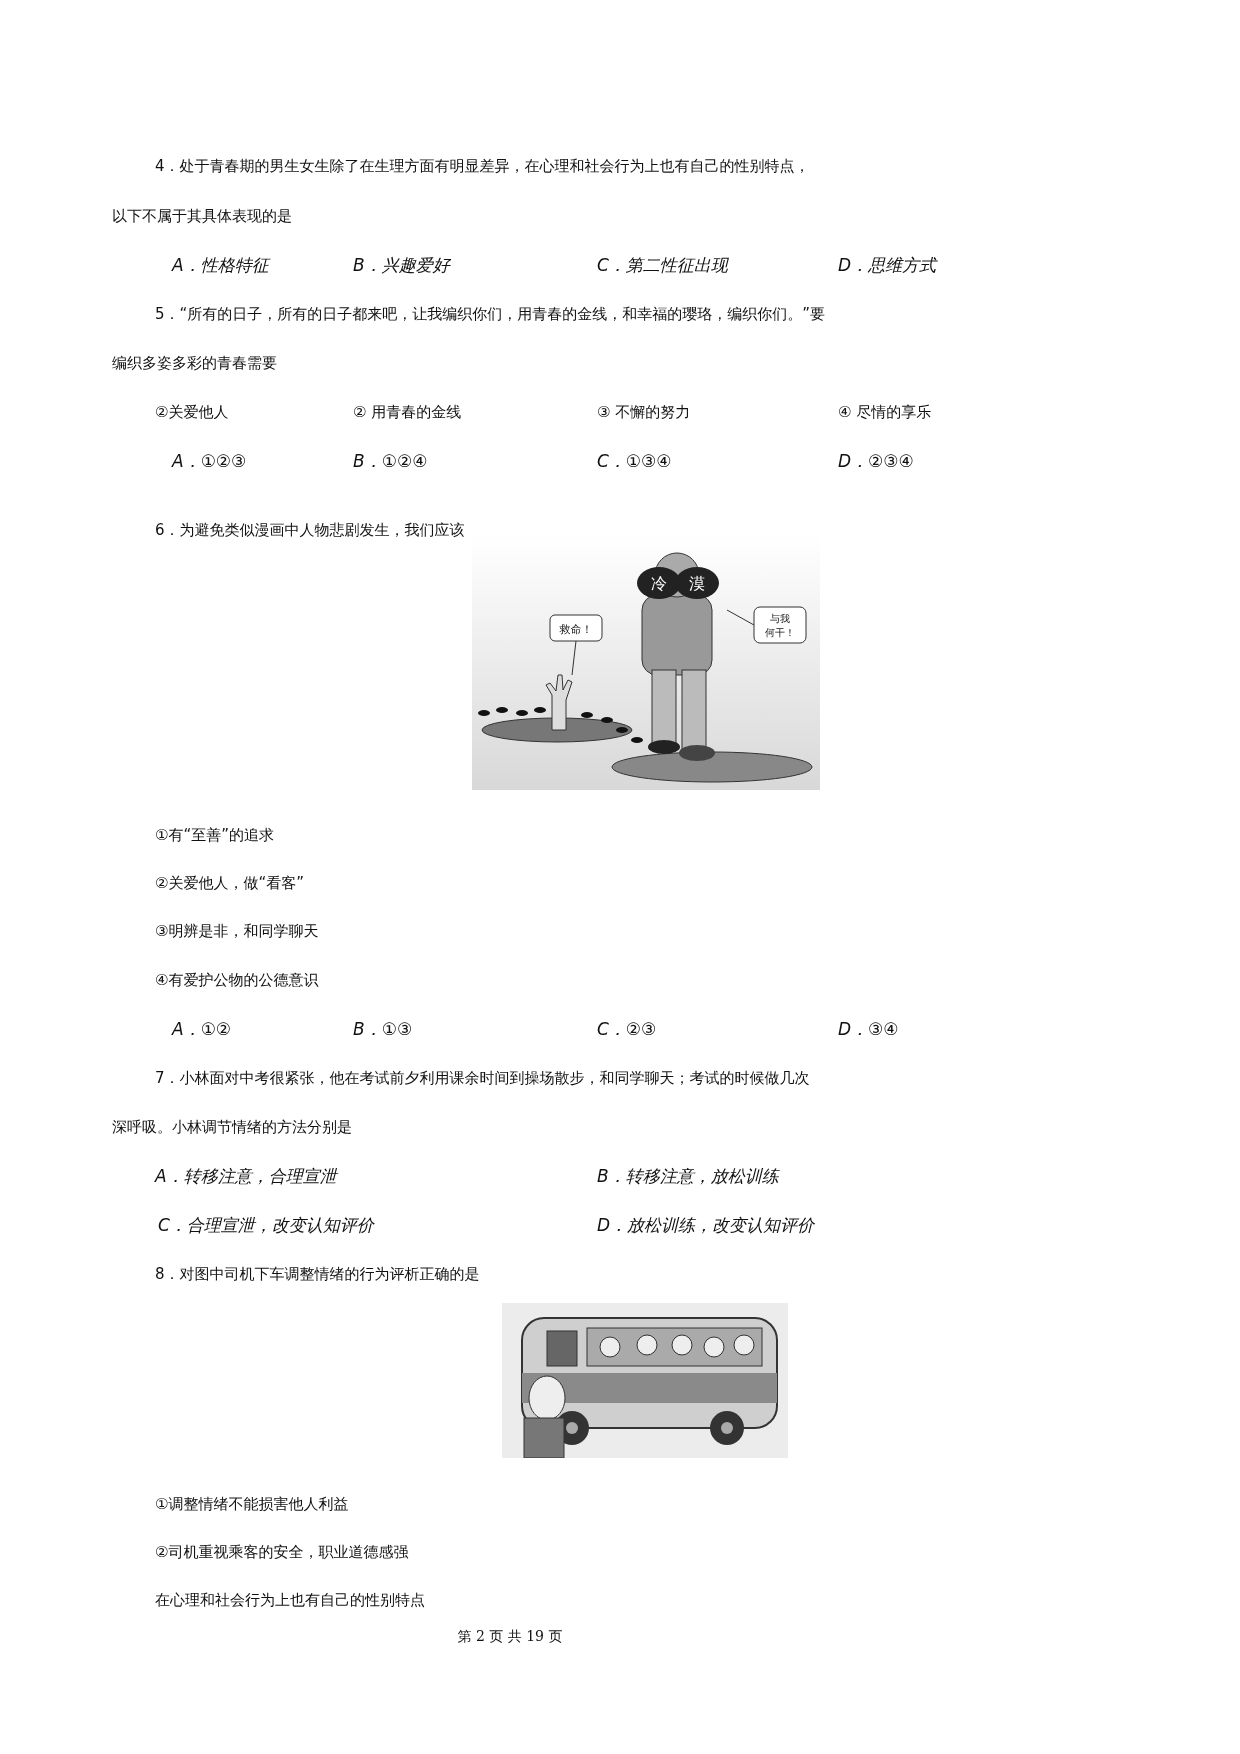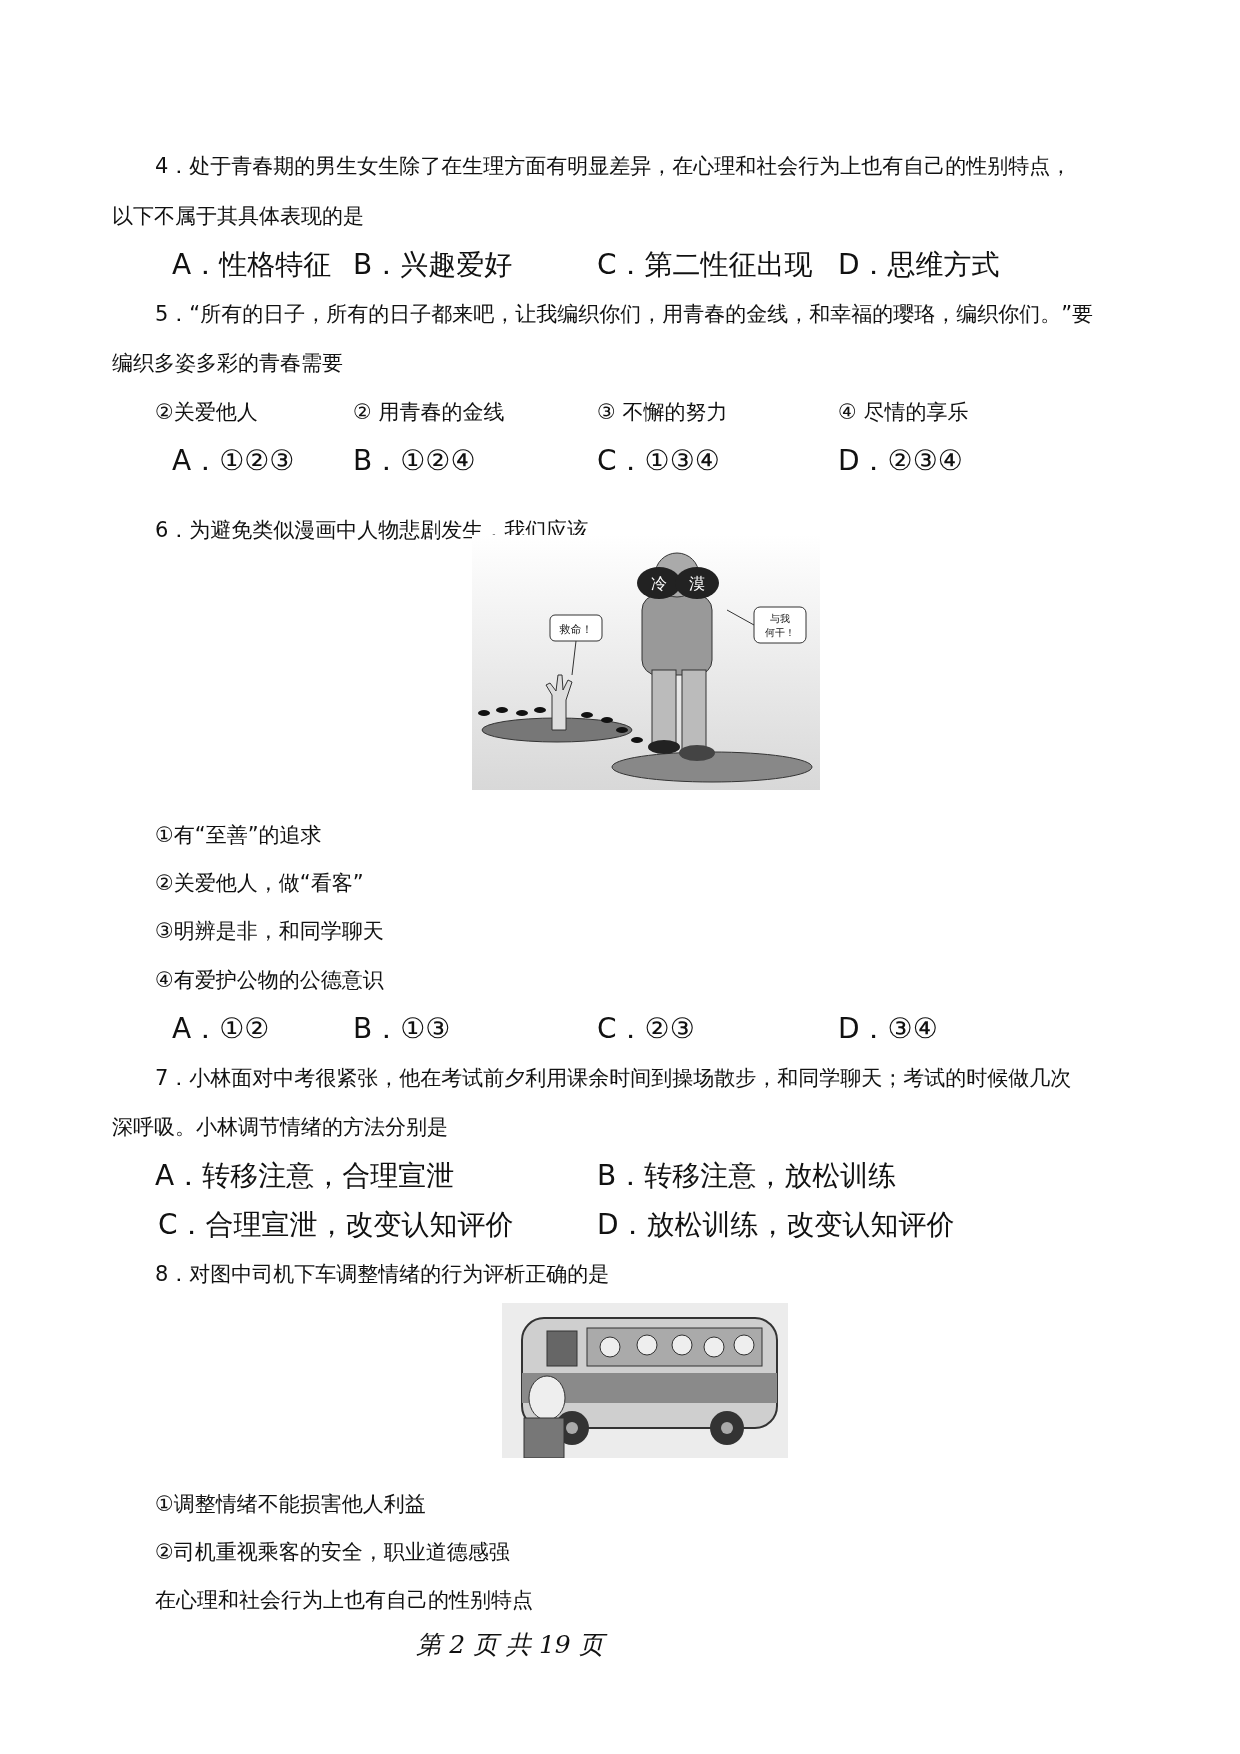--- a/index.html
+++ b/index.html
@@ -5,7 +5,7 @@
   html, body { margin: 0; padding: 0; background: #ffffff; }
   body { width: 1240px; height: 1754px; position: relative; overflow: hidden;
          font-family: "DejaVu Sans", "Liberation Sans", sans-serif; color: #111; }
-  .line { position: absolute; font-size: 21px; line-height: 28px; white-space: nowrap; letter-spacing: 0px; }
+  .line { position: absolute; font-size: 15px; line-height: 28px; white-space: nowrap; letter-spacing: 0px; }
   .q-stem { left: 155px; }
   .q-cont { left: 112px; }
   .opt { font-size: 28px; }

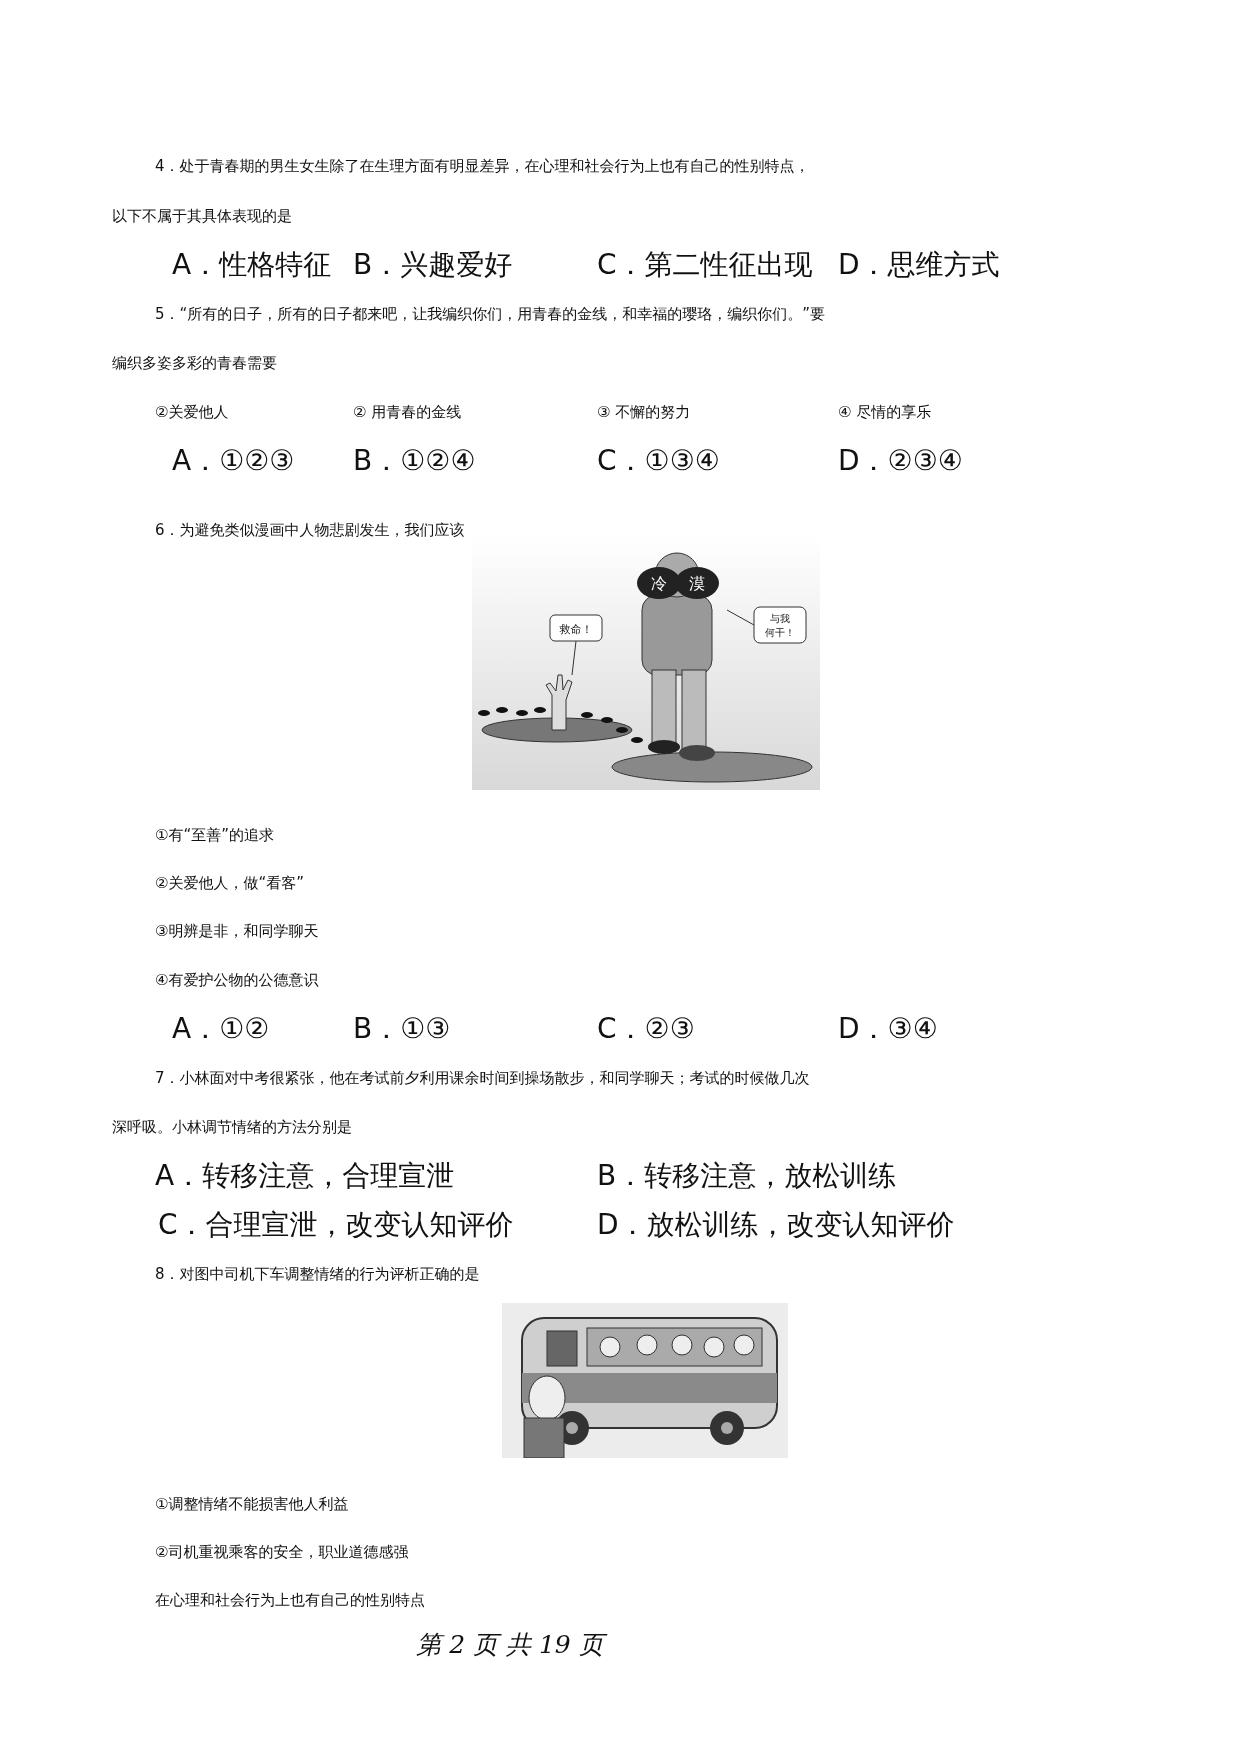--- a/index.html
+++ b/index.html
@@ -8,7 +8,7 @@
   .line { position: absolute; font-size: 15px; line-height: 28px; white-space: nowrap; letter-spacing: 0px; }
   .q-stem { left: 155px; }
   .q-cont { left: 112px; }
-  .opt { font-size: 28px; }
+  .opt { font-size: 17px; font-style: italic; }
   .fig { position: absolute; background: #f2f2f2; overflow: hidden; }
   .footer { position: absolute; left: 0; width: 1020px; text-align: center; top: 1628px;
             font-family: "DejaVu Serif", "Liberation Serif", serif; font-size: 25px; font-style: italic; }

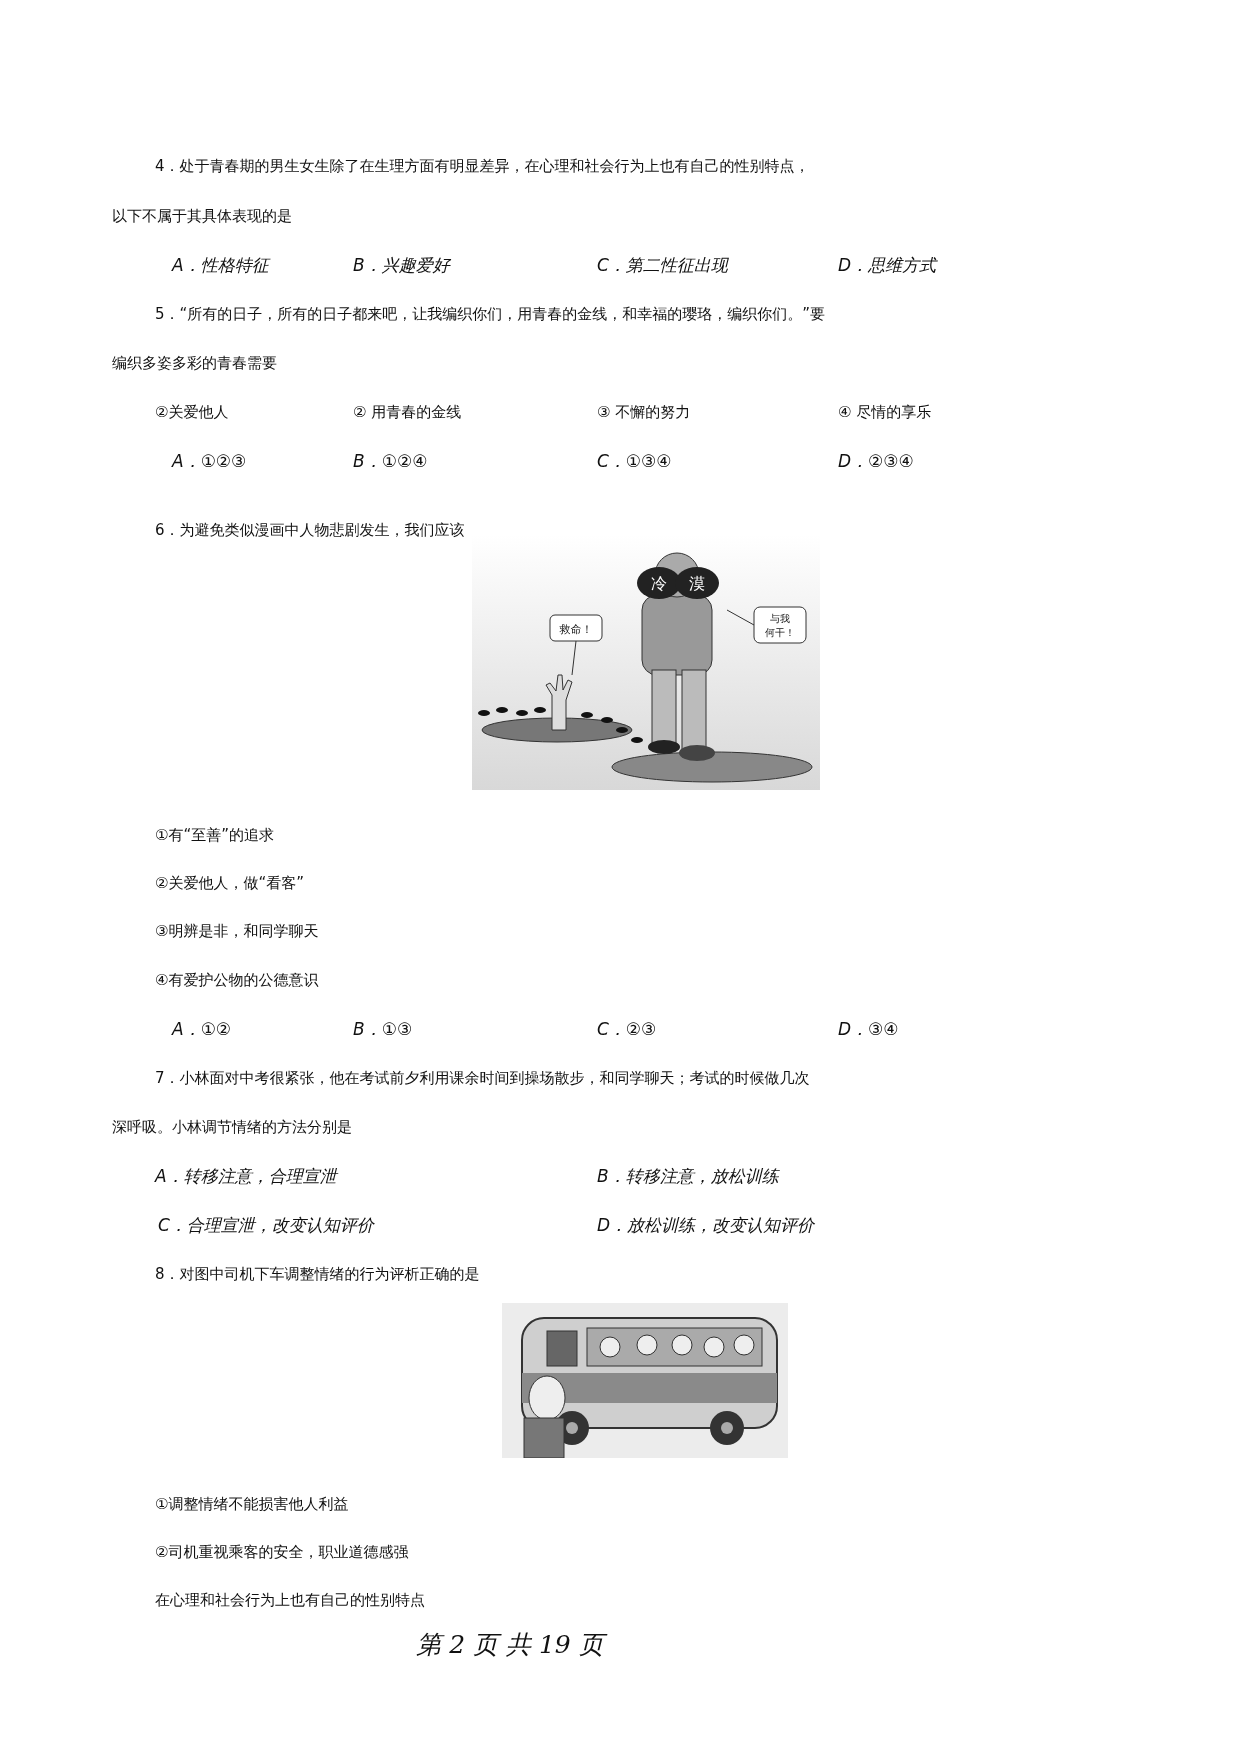--- a/index.html
+++ b/index.html
@@ -11,7 +11,7 @@
   .opt { font-size: 17px; font-style: italic; }
   .fig { position: absolute; background: #f2f2f2; overflow: hidden; }
   .footer { position: absolute; left: 0; width: 1020px; text-align: center; top: 1628px;
-            font-family: "DejaVu Serif", "Liberation Serif", serif; font-size: 25px; font-style: italic; }
+            font-family: "DejaVu Serif", "Liberation Serif", serif; font-size: 14px; }
 </style>
 </head>
 <body>

